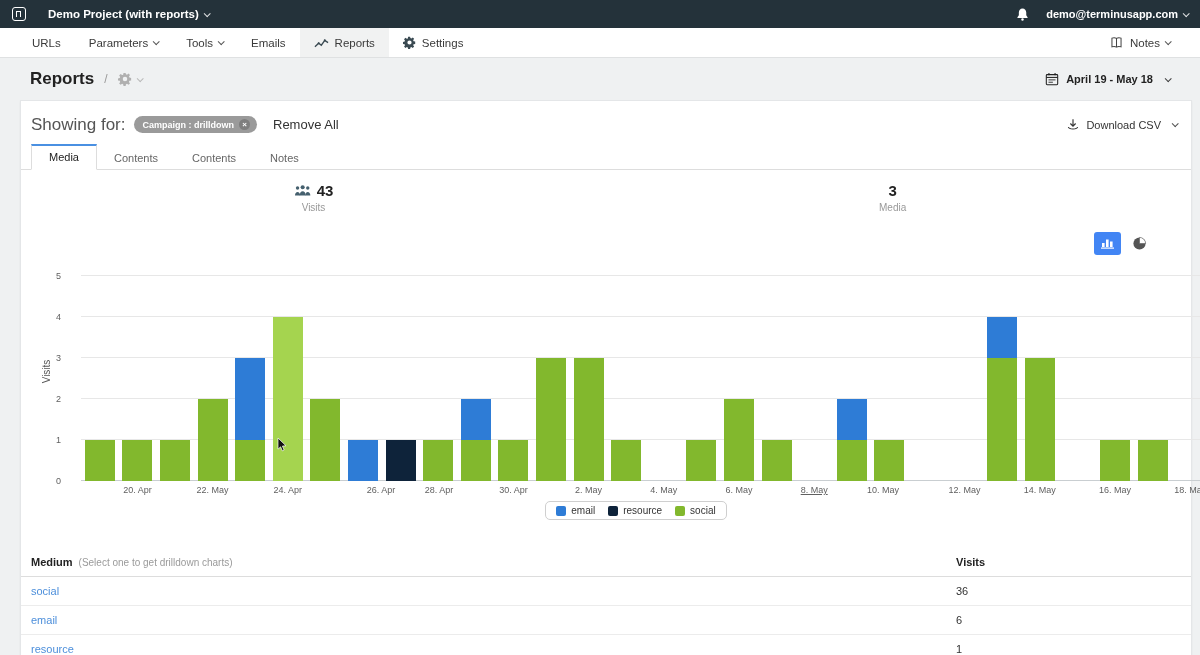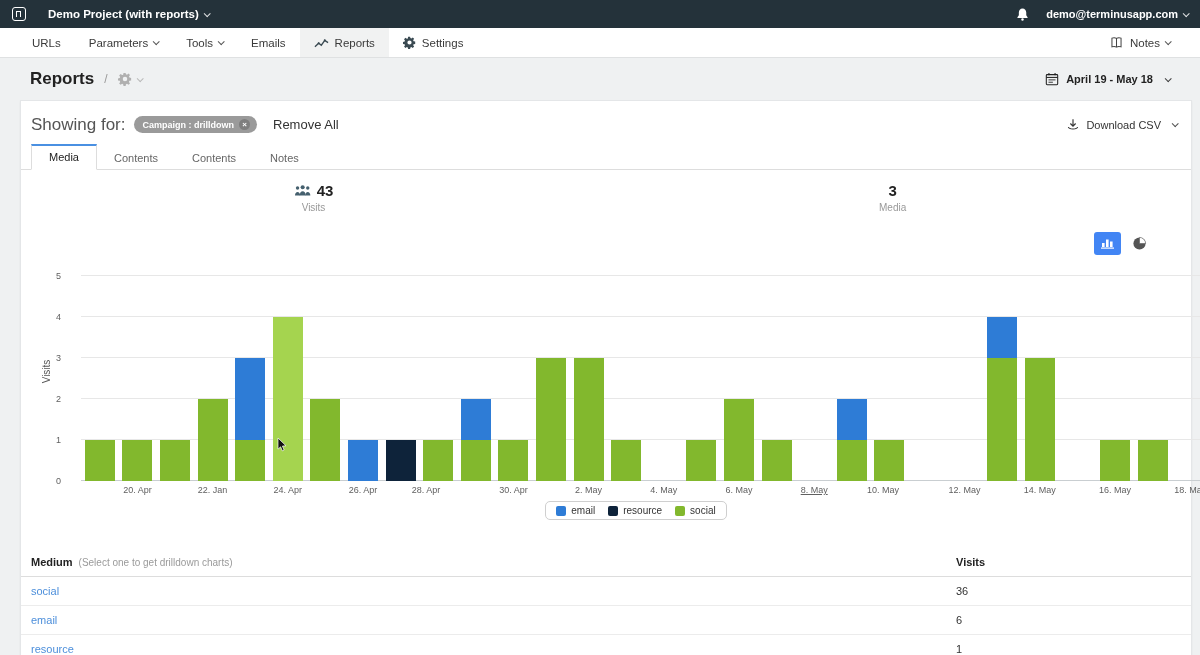--- a/index.html
+++ b/index.html
@@ -315,7 +315,7 @@
       </div>
     <div class="x-axis">
         <div class="xtick" style="left: 56.4px;">20. Apr</div>
-        <div class="xtick" style="left: 131.6px;">22. Jan</div>
+        <div class="xtick" style="left: 131.6px;">22. May</div>
         <div class="xtick" style="left: 206.8px;">24. Apr</div>
         <div class="xtick" style="left: 282px;">26. Apr</div>
         <div class="xtick" style="left: 345px;">28. Apr</div>

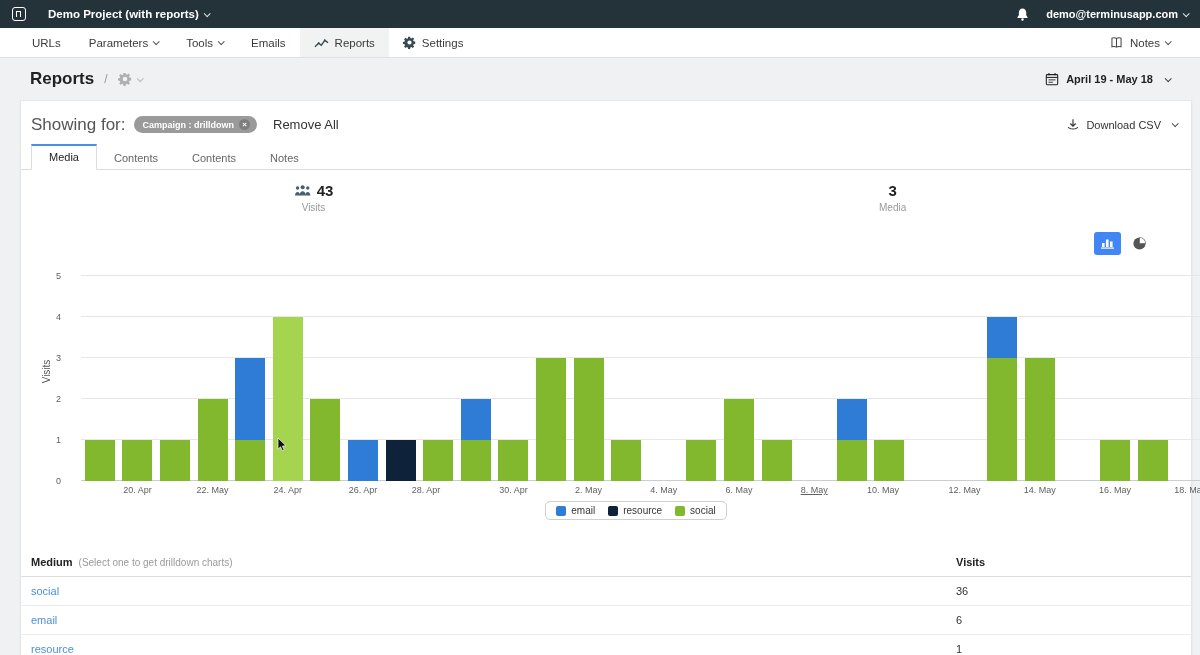--- a/index.html
+++ b/index.html
@@ -317,7 +317,7 @@
         <div class="xtick" style="left: 56.4px;">20. Apr</div>
         <div class="xtick" style="left: 131.6px;">22. May</div>
         <div class="xtick" style="left: 206.8px;">24. Apr</div>
-        <div class="xtick" style="left: 282px;">26. Apr</div>
+        <div class="xtick" style="left: 300px;">26. Apr</div>
         <div class="xtick" style="left: 345px;">28. Apr</div>
         <div class="xtick" style="left: 432.4px;">30. Apr</div>
         <div class="xtick" style="left: 507.6px;">2. May</div>

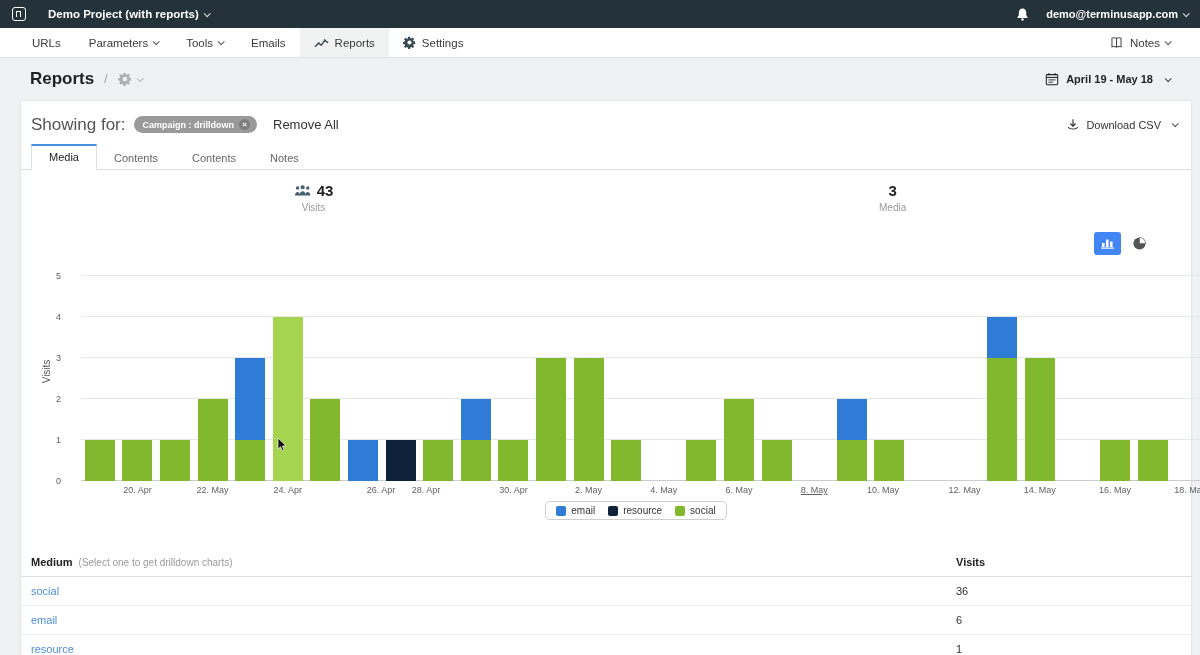--- a/index.html
+++ b/index.html
@@ -318,7 +318,7 @@
         <div class="xtick" style="left: 131.6px;">22. May</div>
         <div class="xtick" style="left: 206.8px;">24. Apr</div>
         <div class="xtick" style="left: 300px;">26. Apr</div>
-        <div class="xtick" style="left: 345px;">28. Apr</div>
+        <div class="xtick" style="left: 358px;">28. Apr</div>
         <div class="xtick" style="left: 432.4px;">30. Apr</div>
         <div class="xtick" style="left: 507.6px;">2. May</div>
         <div class="xtick" style="left: 582.8px;">4. May</div>

